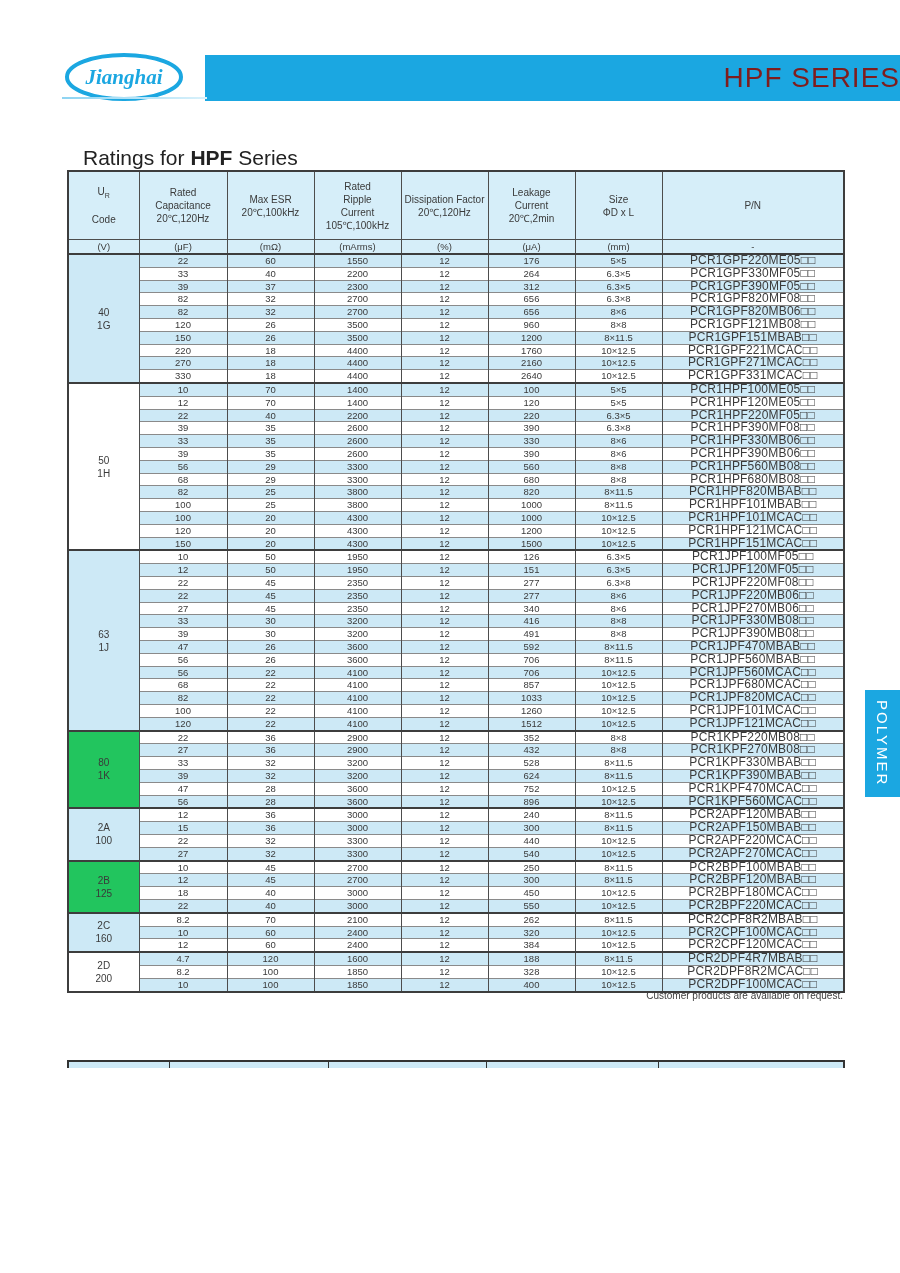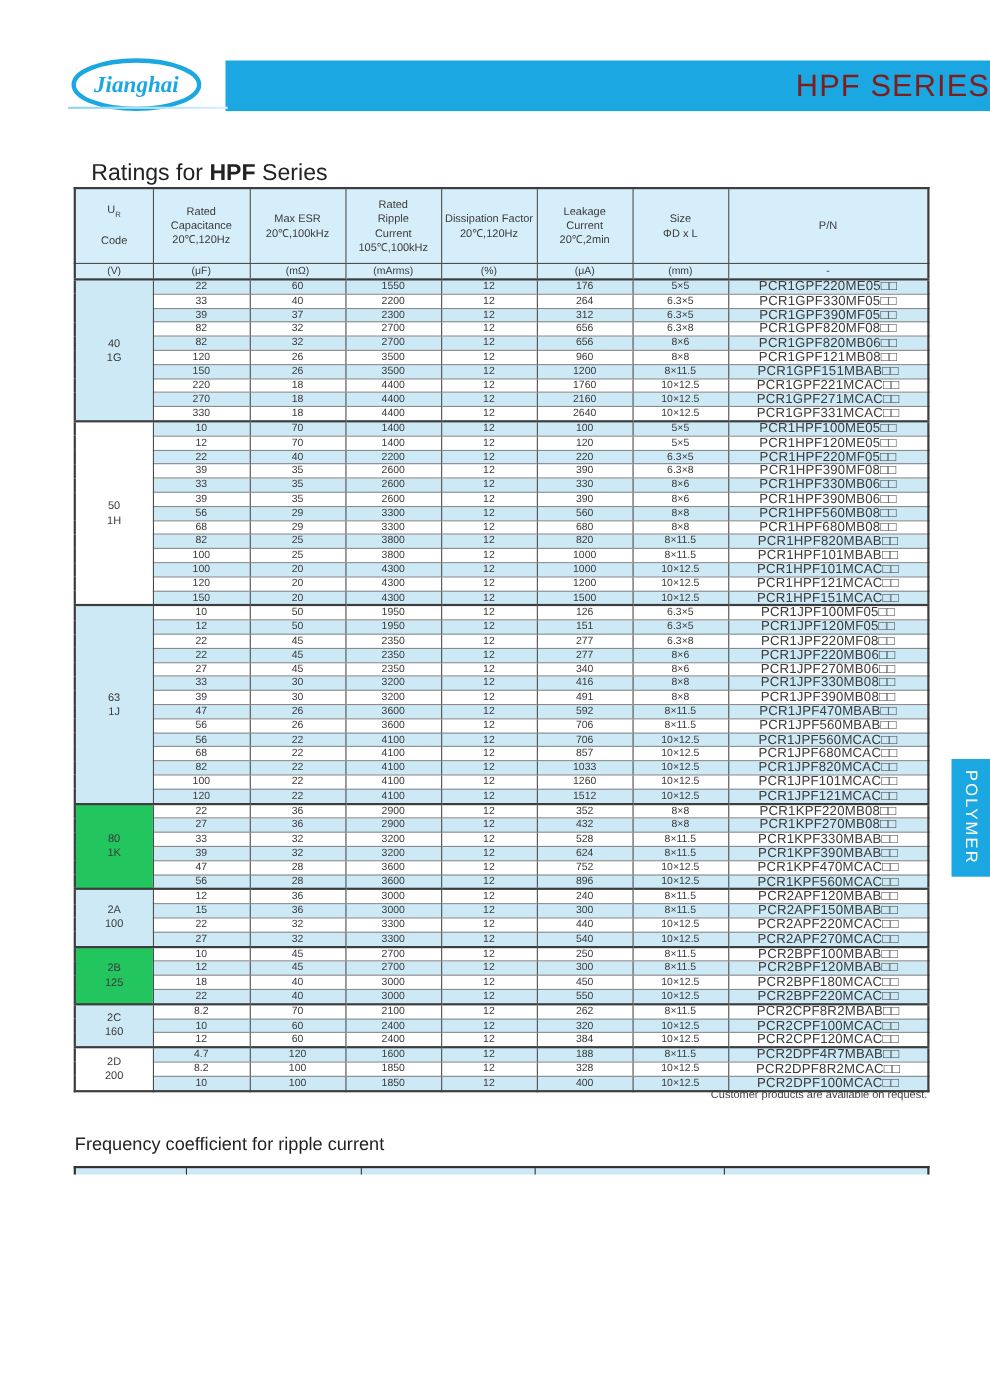--- a/index.html
+++ b/index.html
@@ -671,7 +671,6 @@
 
   <div class="note">Customer products are available on request.</div>
 
-  <div class="freq-title">Frequency coefficient for ripple current</div>
   <table class="freq-table">
     <colgroup>
       <col style="width:101px">

